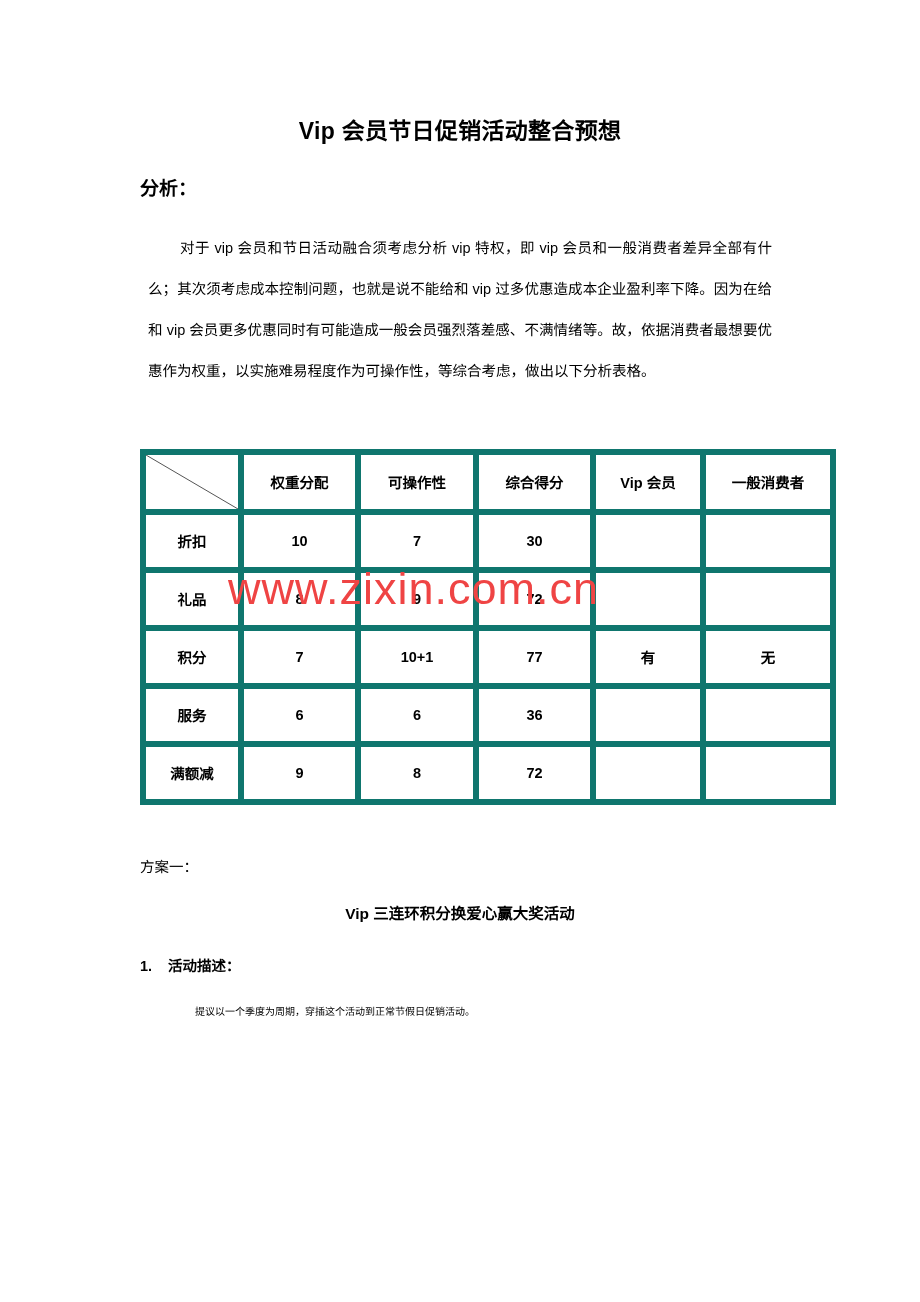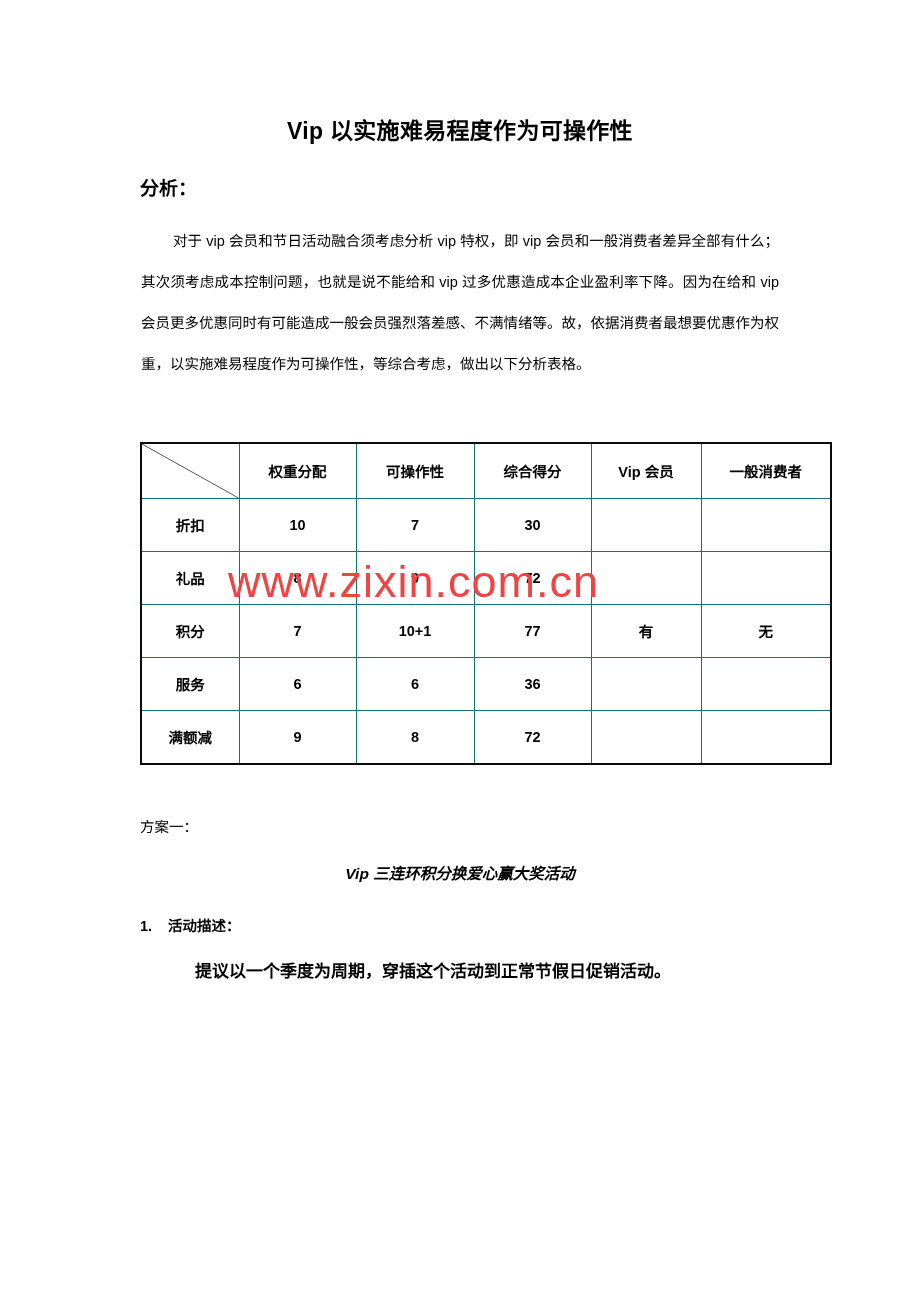--- a/index.html
+++ b/index.html
@@ -180,7 +180,7 @@
 
 <div class="page">
 
-  <h1 class="doc-title">Vip 以实施难易程度作为可操作性</h1>
+  <h1 class="doc-title">Vip 会员节日促销活动整合预想</h1>
 
   <div class="section-label">分析：</div>
 

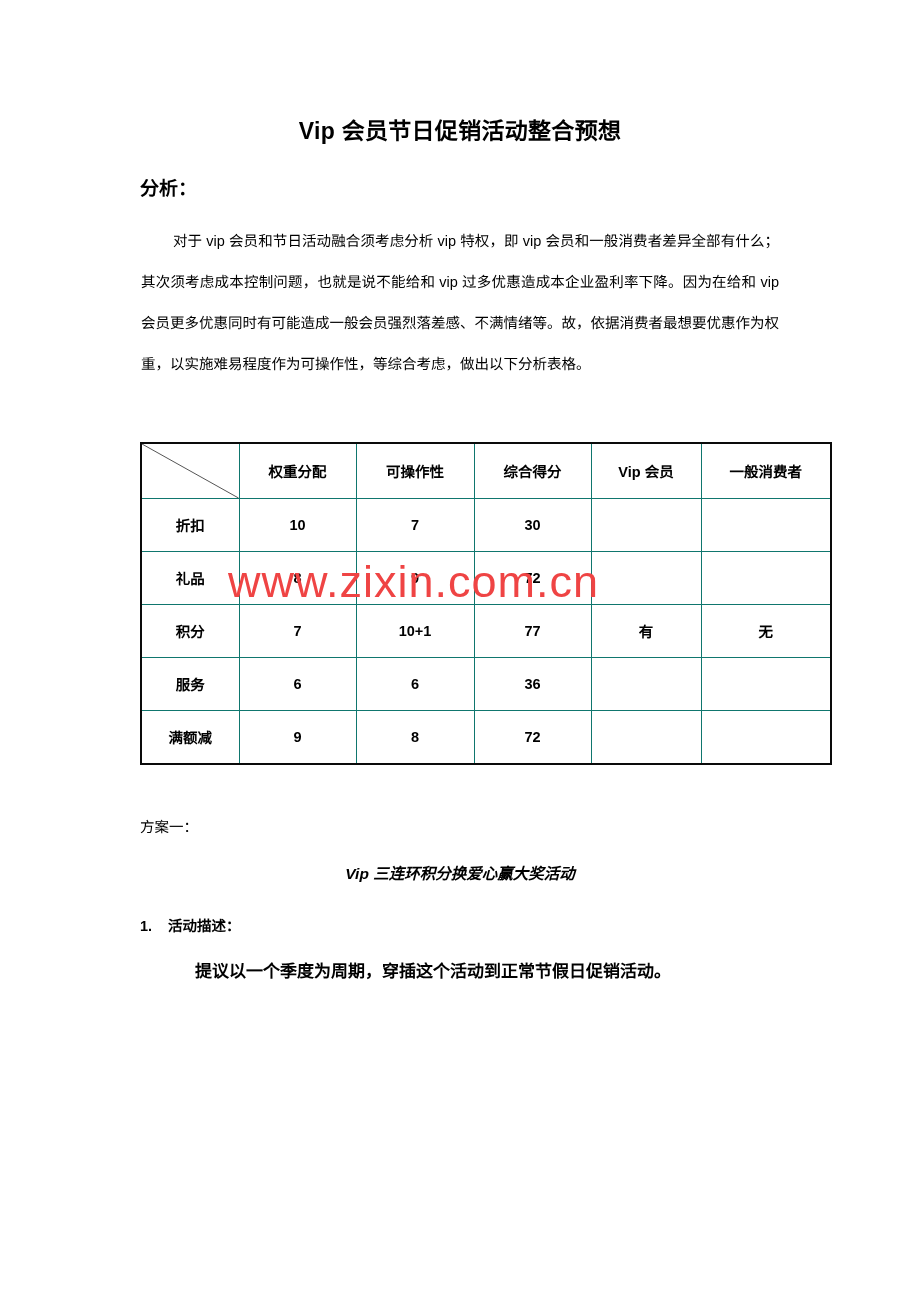--- a/index.html
+++ b/index.html
@@ -49,7 +49,7 @@
 
   
   .body-block {
-    margin: 1px;
+    margin: 8px;
     padding-top: 16px;
     font-size: 14.5px;
     line-height: 41px;

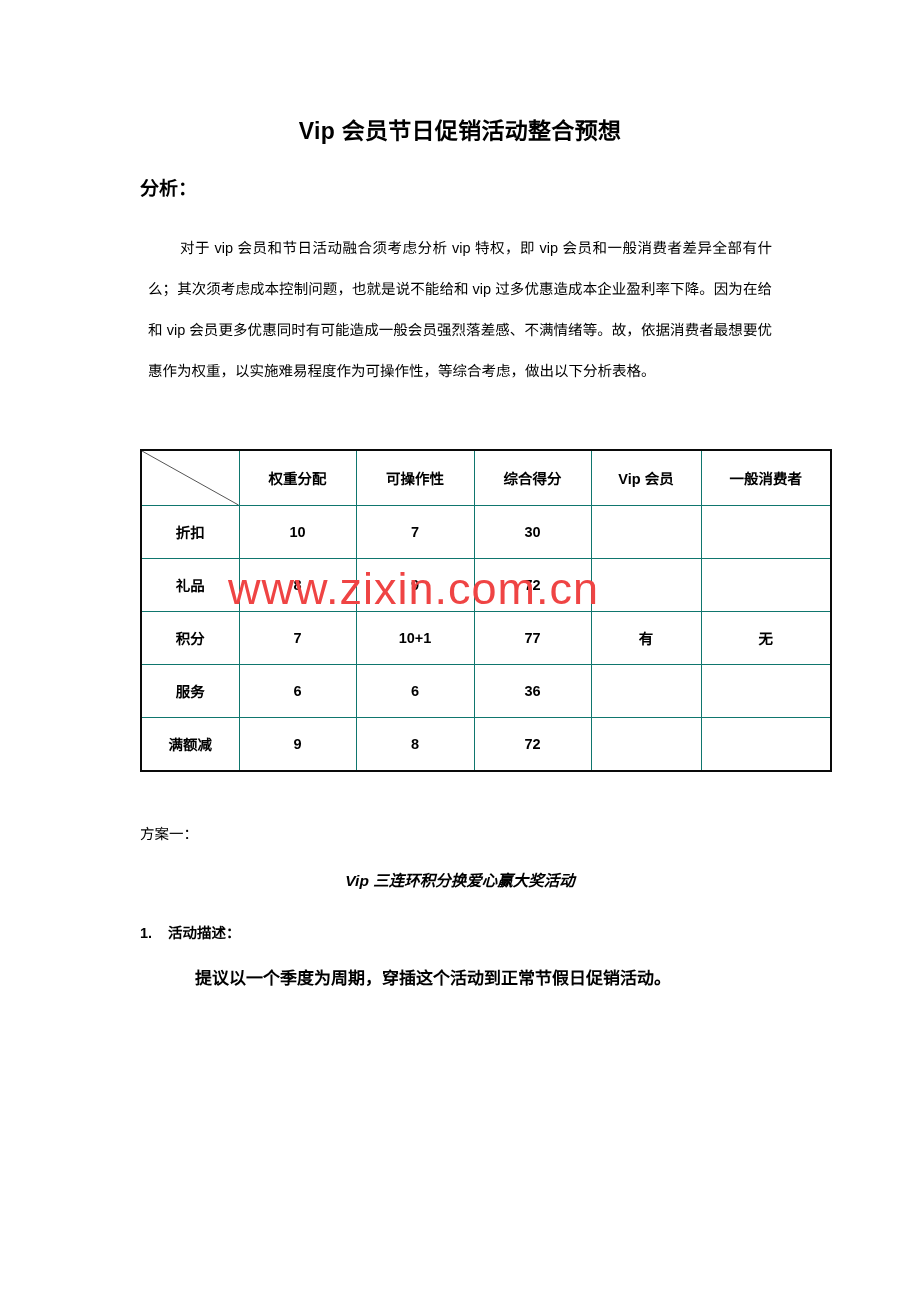--- a/index.html
+++ b/index.html
@@ -73,7 +73,7 @@
 
   table.analysis td,
   table.analysis th {
-    border: 1px solid #0f766e;
+    border: 6px solid #0f766e;
     height: 52px;
     text-align: center;
     vertical-align: middle;

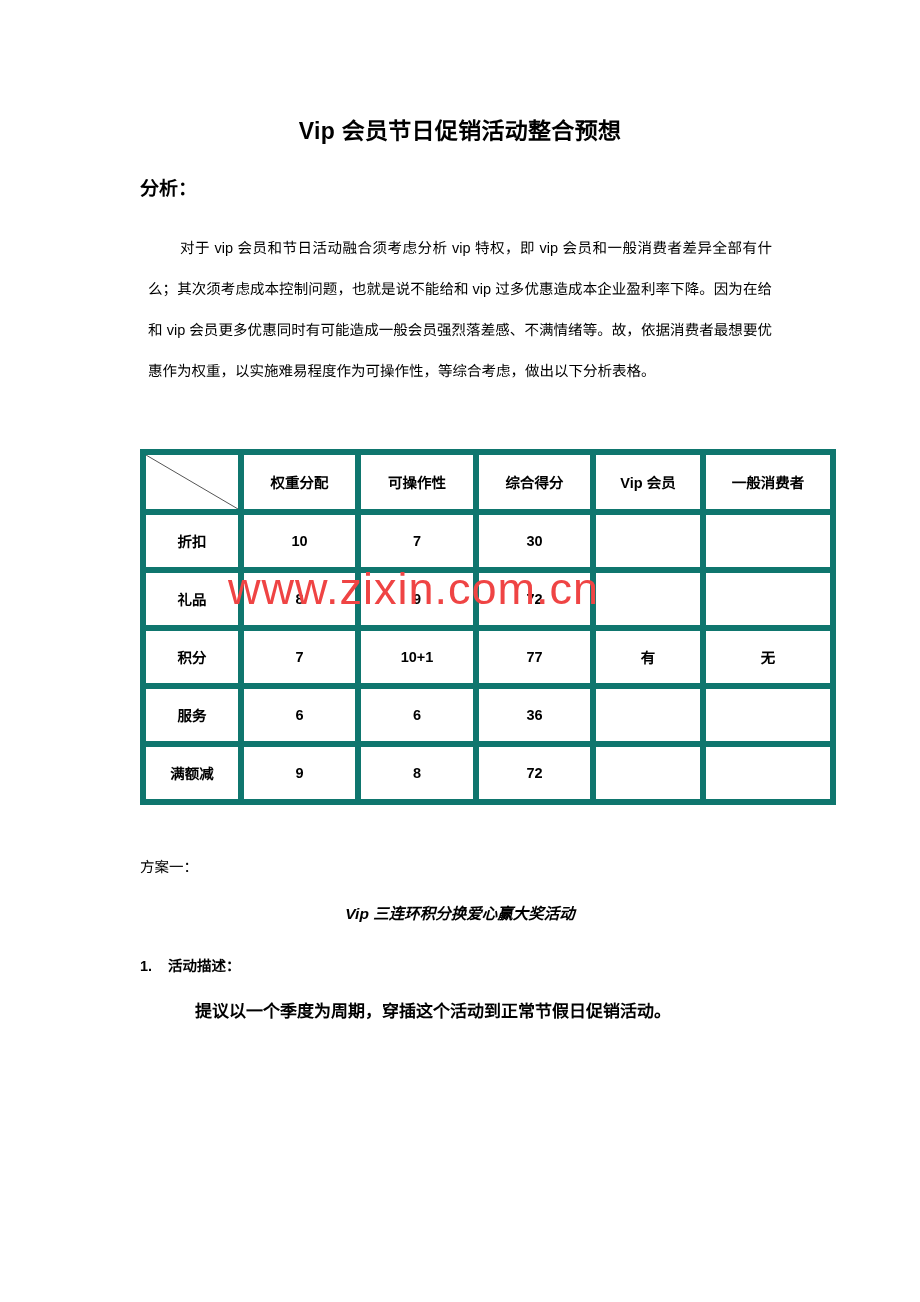--- a/index.html
+++ b/index.html
@@ -142,7 +142,6 @@
     font-weight: bold;
     line-height: 1.5;
     white-space: nowrap;
-    font-style: italic;
   }
 
   

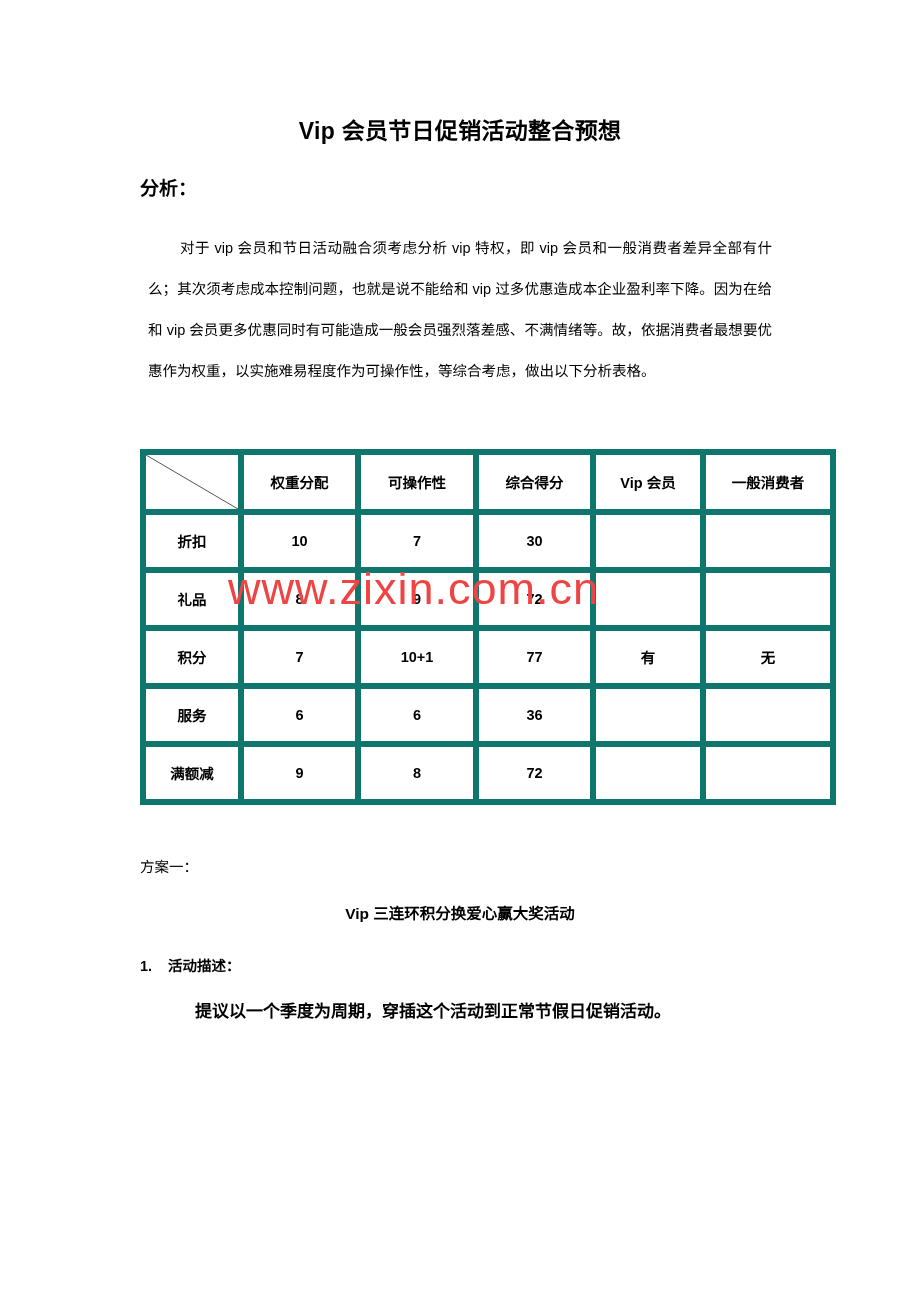--- a/index.html
+++ b/index.html
@@ -164,11 +164,10 @@
     margin: 0;
     padding-top: 14px;
     padding-left: 55px;
-    font-size: 17px;
+    font-size: 10px;
     line-height: 41px;
     text-align: justify;
     text-justify: inter-ideograph;
-    font-weight: bold;
   }
   .desc-block p {
     margin: 0;

